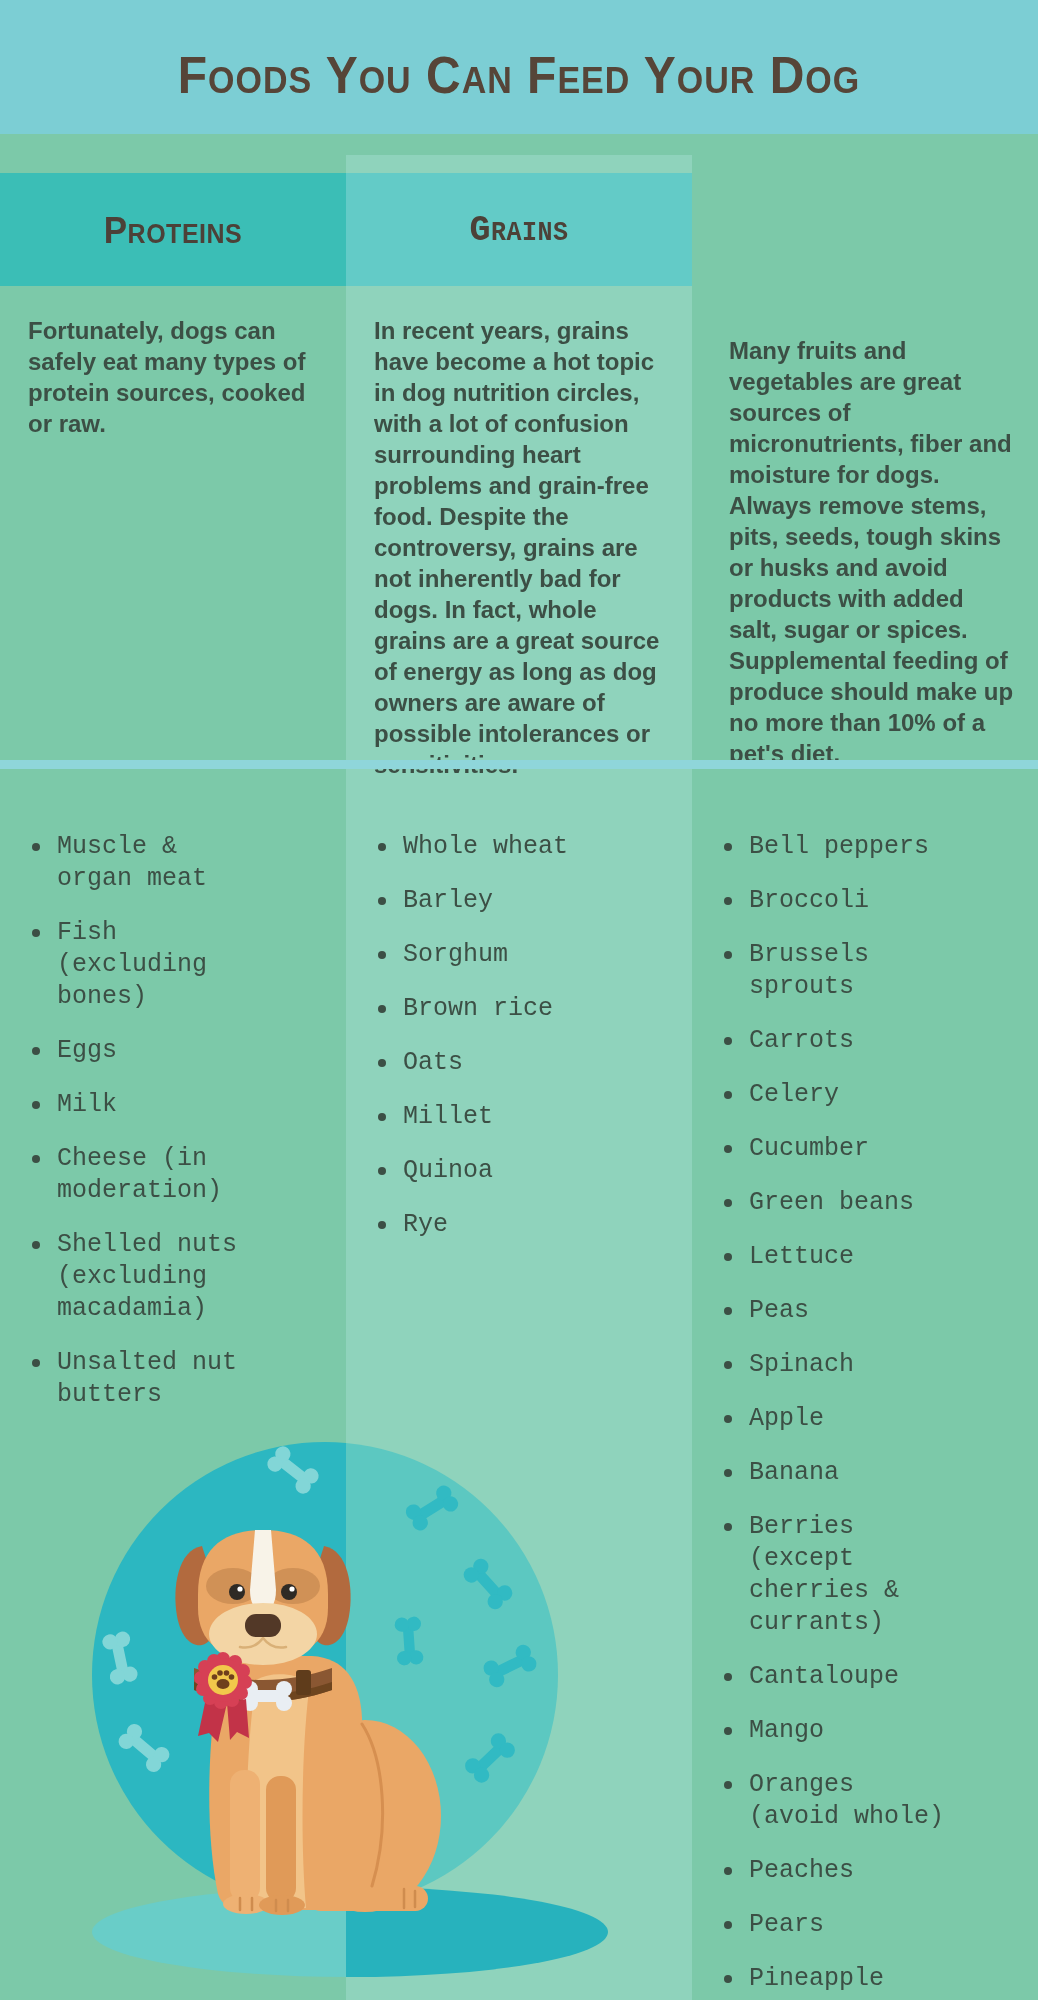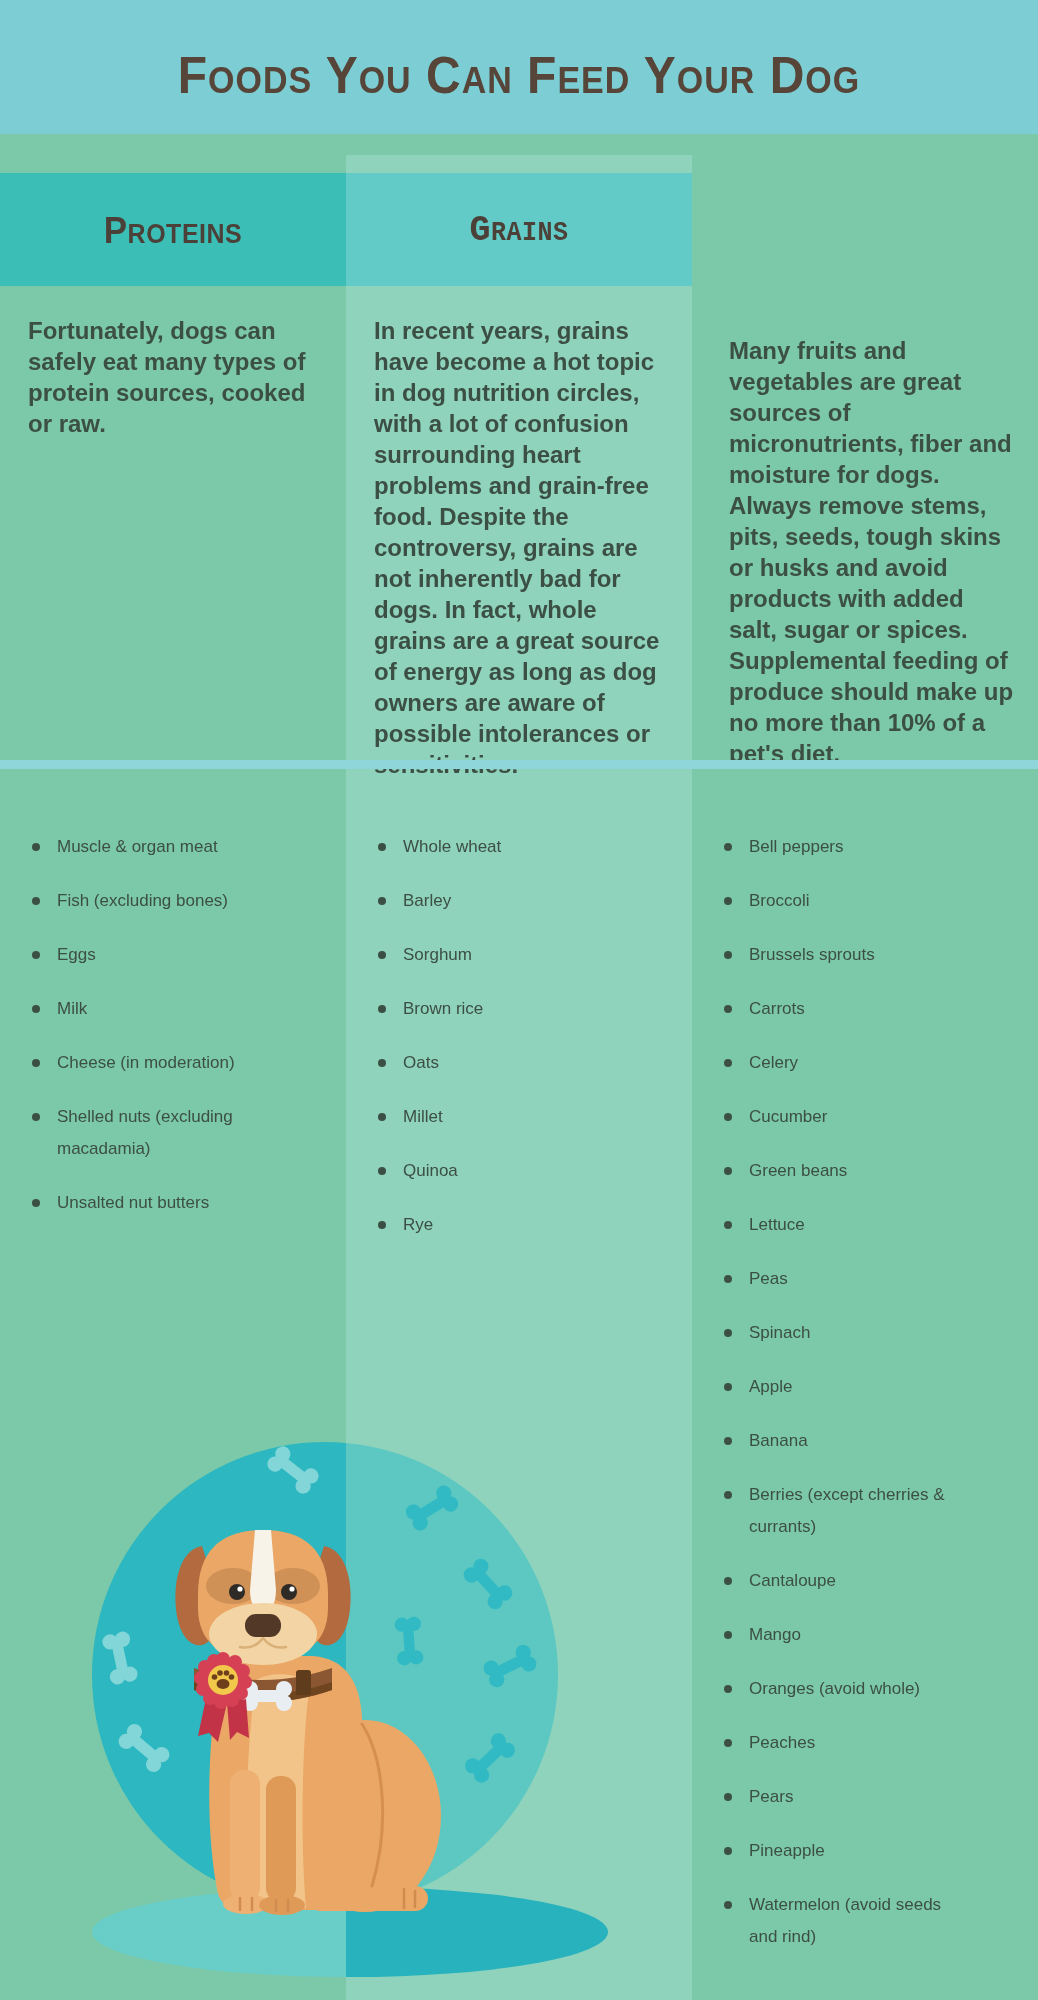--- a/index.html
+++ b/index.html
@@ -60,8 +60,8 @@
     margin:0; padding:0; list-style:none;
   }
   .col-list li{
-    position:relative; font-size:17px; line-height:32px;
-    margin:0 0 22px 0; color:var(--text-dark,#3c4f45);
+    position:relative; font-size:25px; line-height:32px;
+    margin:0 0 22px 0; color:var(--text-dark,#3c4f45);font-family:Liberation Mono, monospace;
   }
   .col-list li::before{
     content:""; position:absolute; left:-25px; top:12px;

